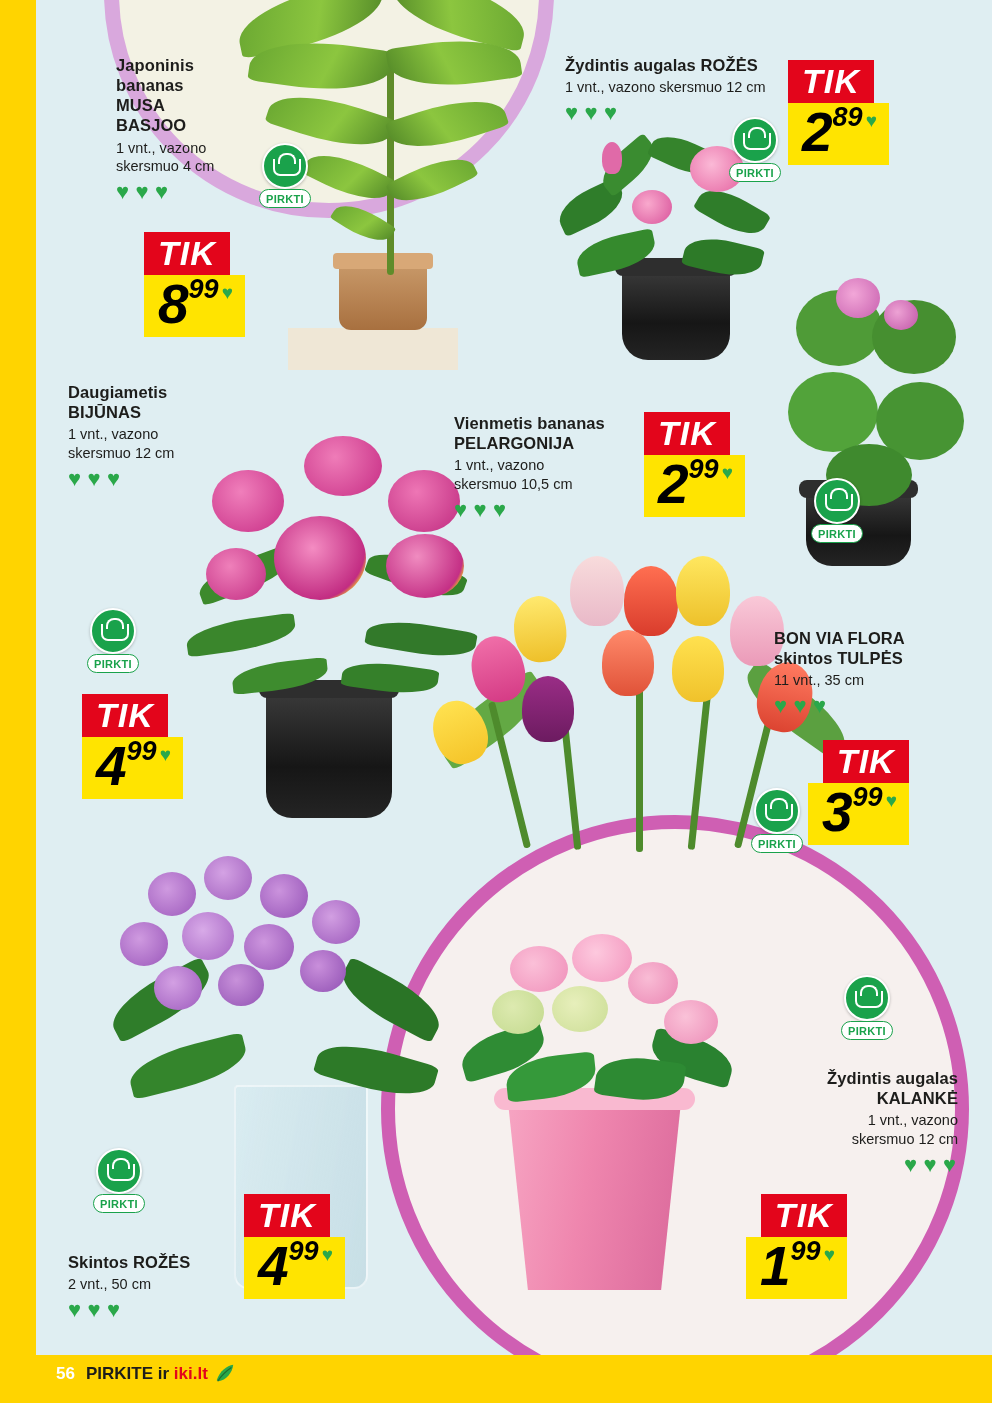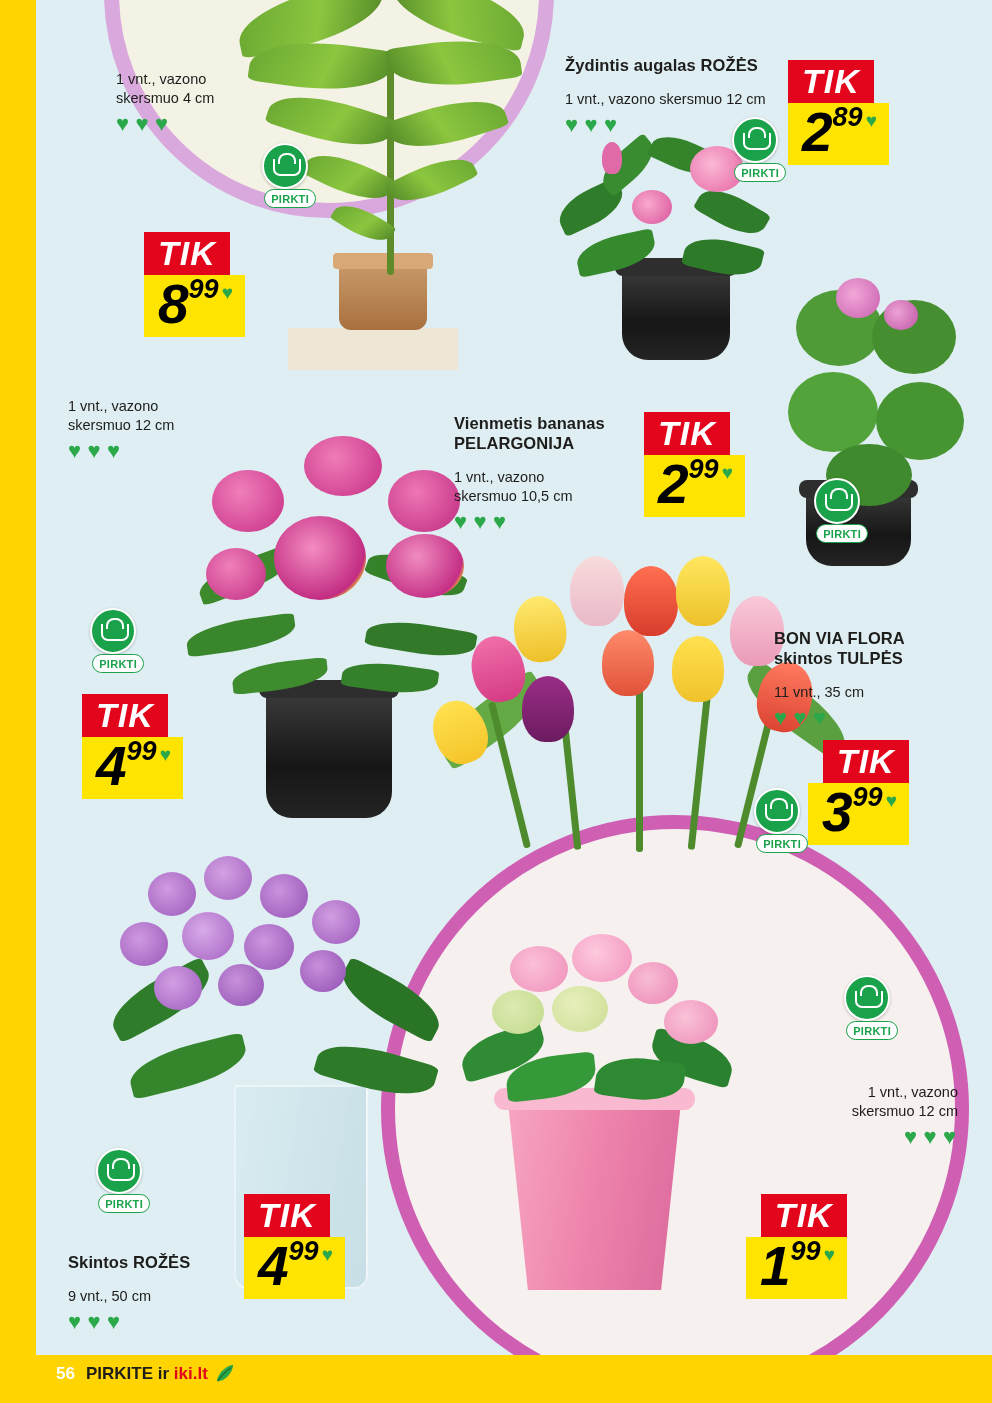--- a/index.html
+++ b/index.html
@@ -266,6 +266,12 @@
   </div>
 
   <div class="info" style="left:80px;top:55px;width:190px;">
+    <div class="title">
+      <div>Japoninis</div>
+      <div>bananas</div>
+      <div>MUSA</div>
+      <div>BASJOO</div>
+    </div>
     <div class="sub">
       <div>1 vnt., vazono</div>
       <div>skersmuo 4 cm</div>

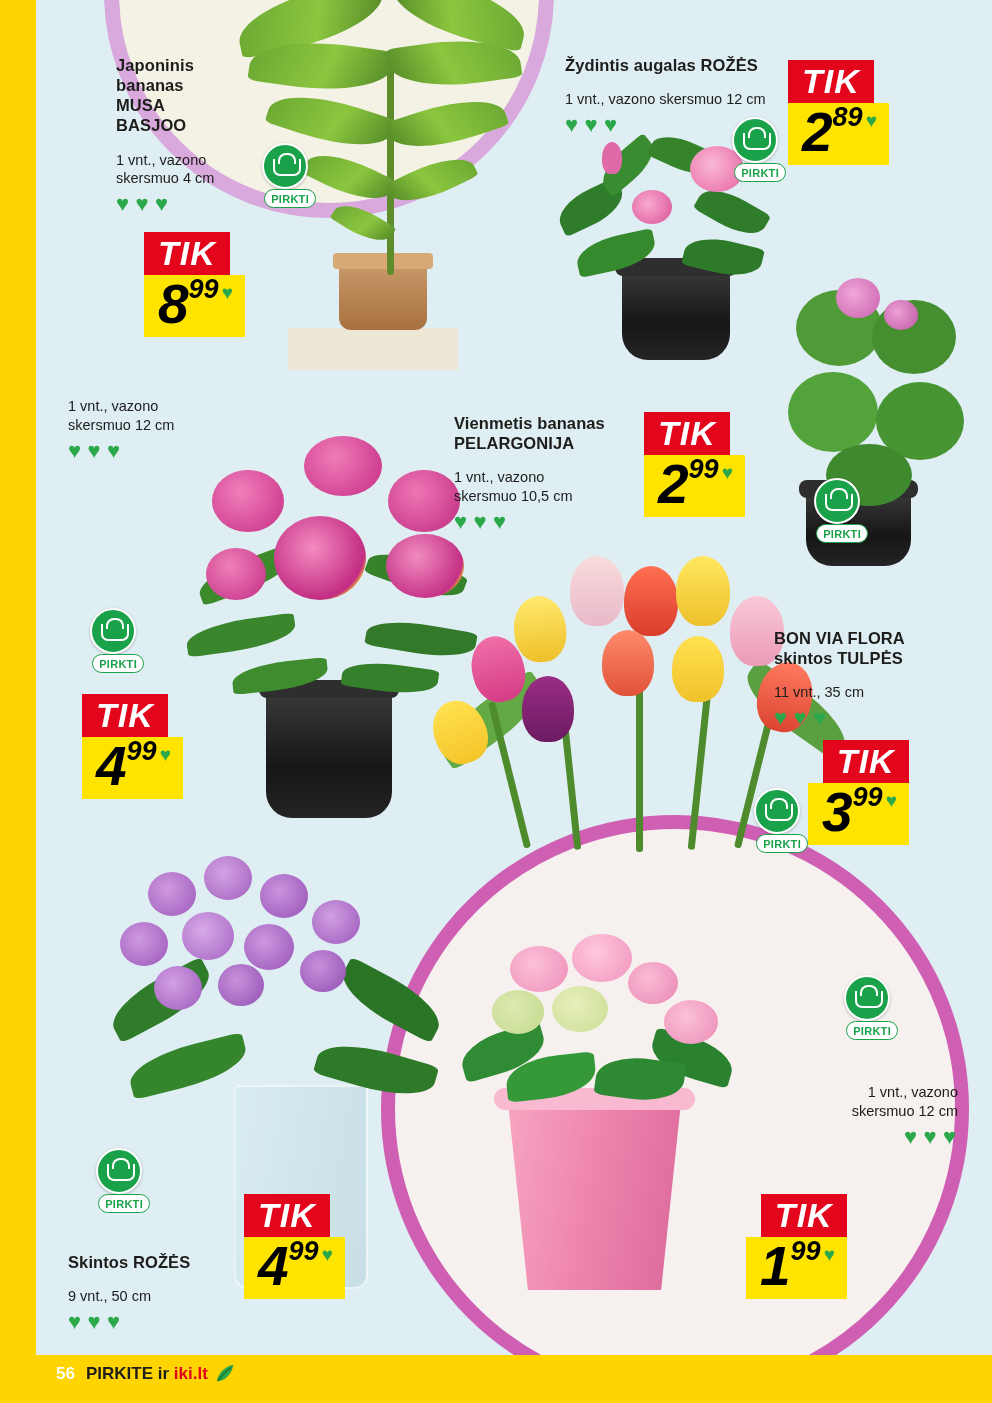--- a/index.html
+++ b/index.html
@@ -79,7 +79,7 @@
     font-weight:bold;font-size:16.5px;color:#1d1d1b;line-height:1.22;
     letter-spacing:.1px;
   }
-  .sub{font-size:14.5px;color:#1d1d1b;line-height:1.3;margin-top:15px;}
+  .sub{font-size:14.5px;color:#1d1d1b;line-height:1.3;margin-top:3px;}
   .hearts{margin-top:5px;}
   .hearts span{
     color:#2aa84a;font-size:22px;line-height:22px;margin-right:2px;

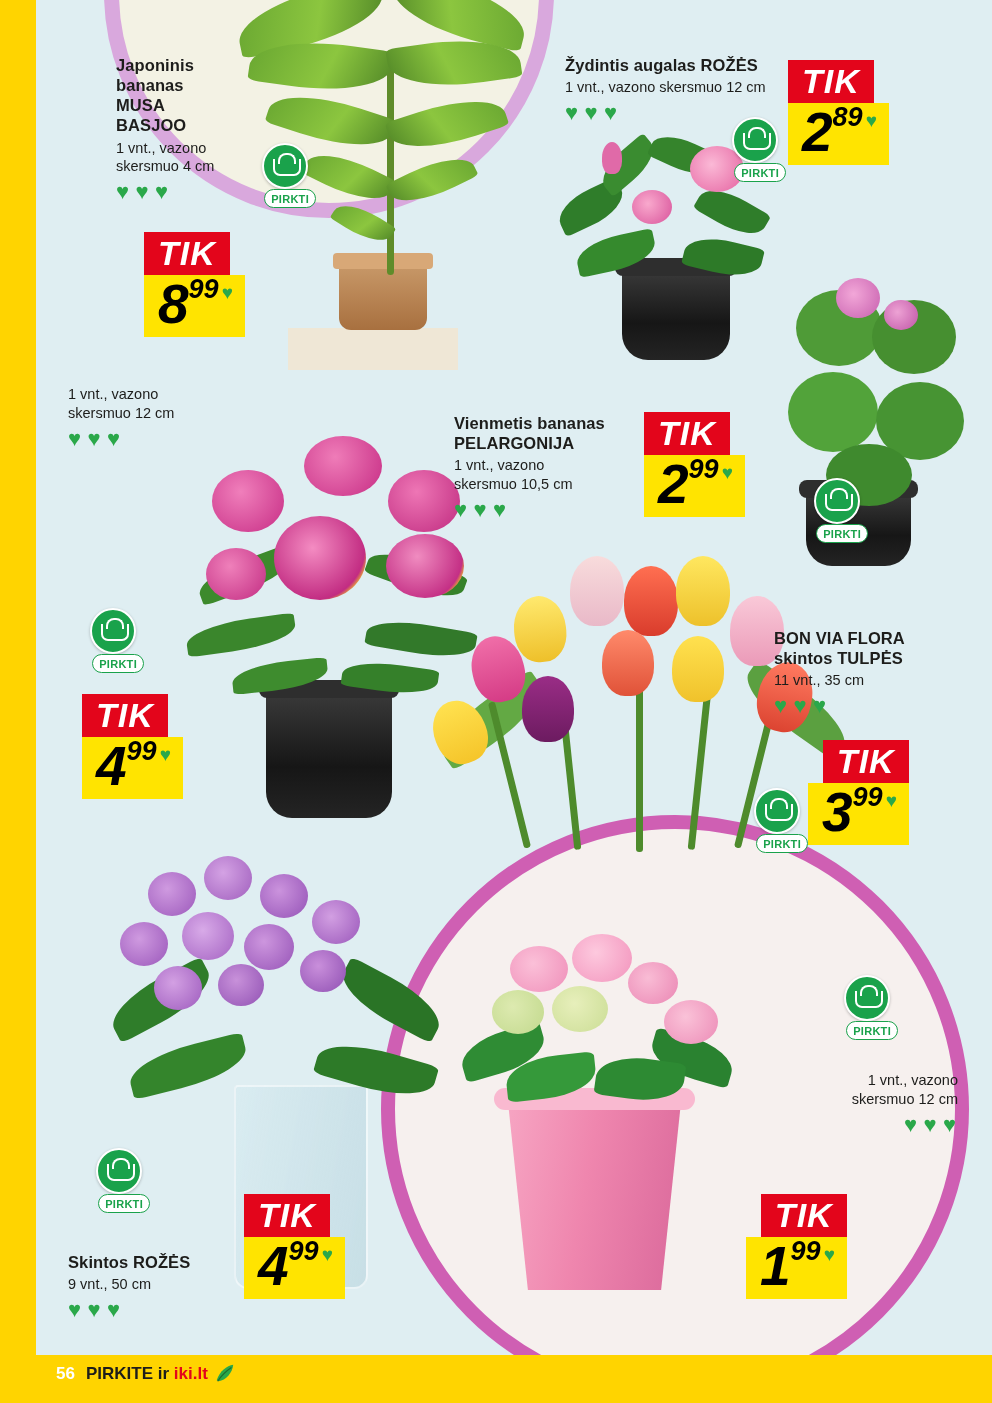--- a/index.html
+++ b/index.html
@@ -89,7 +89,7 @@
 
   
   .pirkti{
-    position:absolute;width:62px;text-align:right;
+    position:absolute;width:62px;text-align:center;
   }
   .pirkti .circle{
     width:42px;height:42px;border-radius:50%;

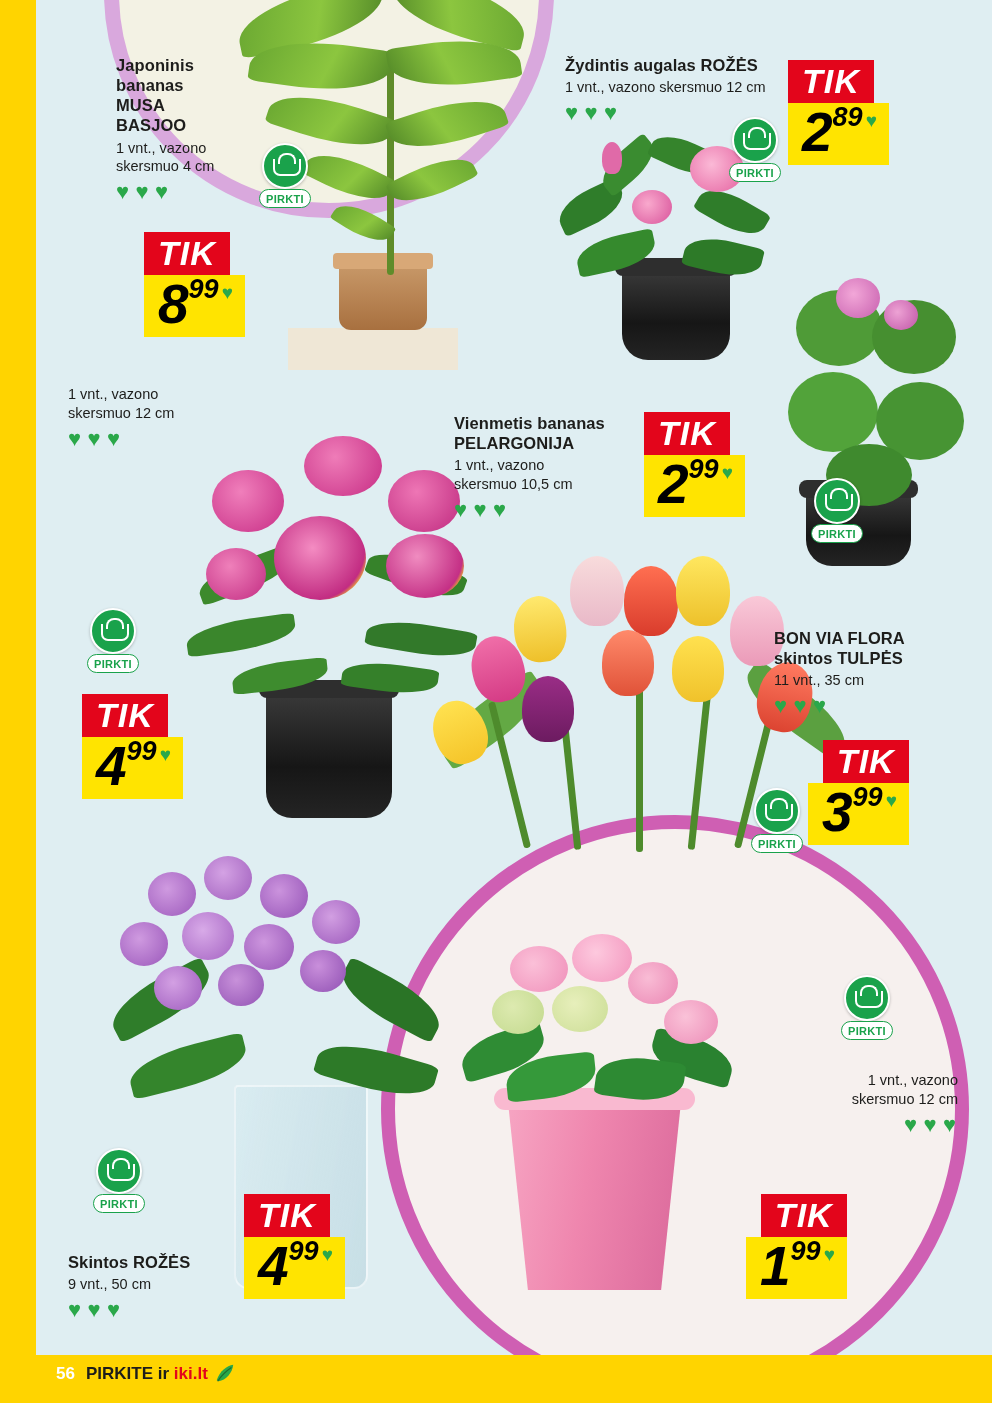--- a/index.html
+++ b/index.html
@@ -326,6 +326,10 @@
   </div>
 
   <div class="info" style="left:32px;top:382px;width:200px;">
+    <div class="title">
+      <div>Daugiametis</div>
+      <div>BIJŪNAS</div>
+    </div>
     <div class="sub">
       <div>1 vnt., vazono</div>
       <div>skersmuo 12 cm</div>

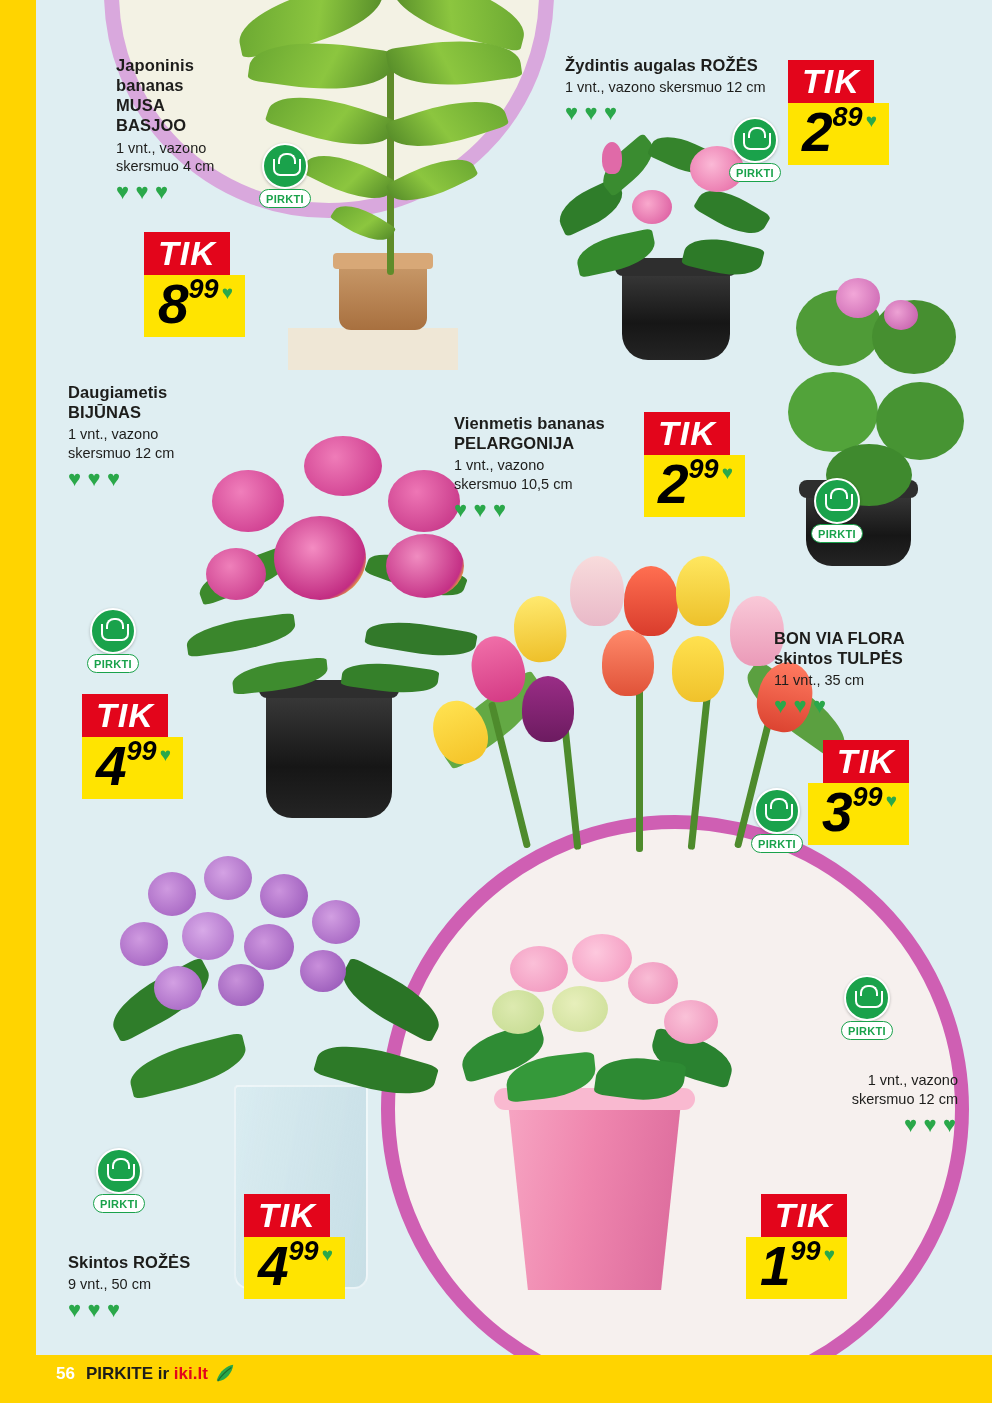--- a/index.html
+++ b/index.html
@@ -415,6 +415,10 @@
   </div>
 
   <div class="info" style="left:702px;top:1068px;width:220px;text-align:right;">
+    <div class="title">
+      <div>Žydintis augalas</div>
+      <div>KALANKĖ</div>
+    </div>
     <div class="sub">
       <div>1 vnt., vazono</div>
       <div>skersmuo 12 cm</div>

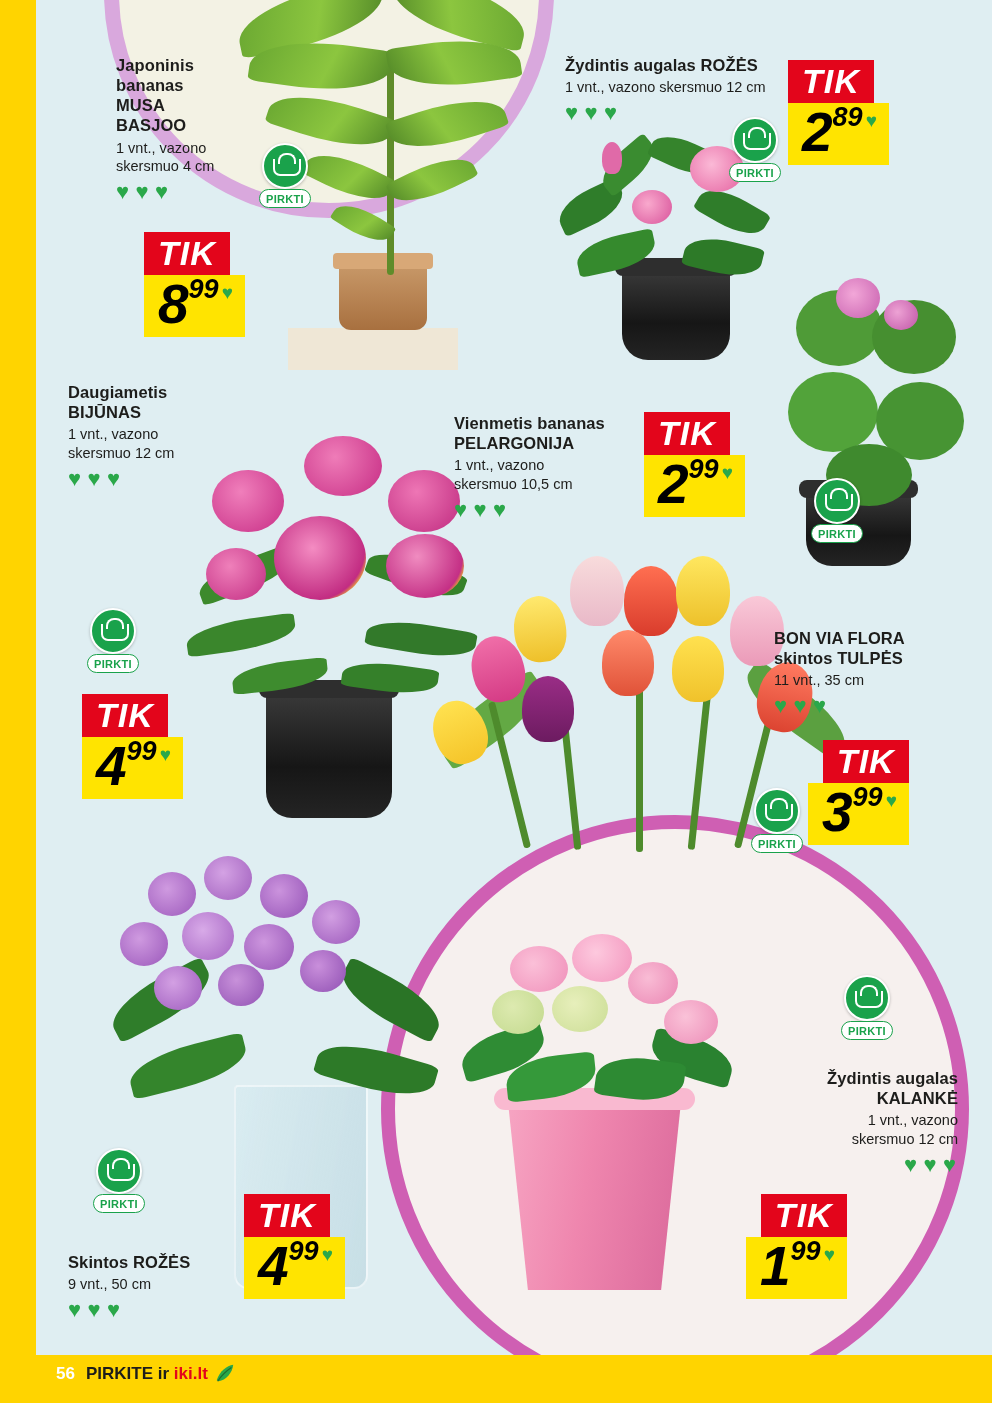--- a/index.html
+++ b/index.html
@@ -449,7 +449,7 @@
       <div>Skintos ROŽĖS</div>
     </div>
     <div class="sub">
-      <div>9 vnt., 50 cm</div>
+      <div>2 vnt., 50 cm</div>
     </div>
     <div class="hearts">
       <span>♥</span>

